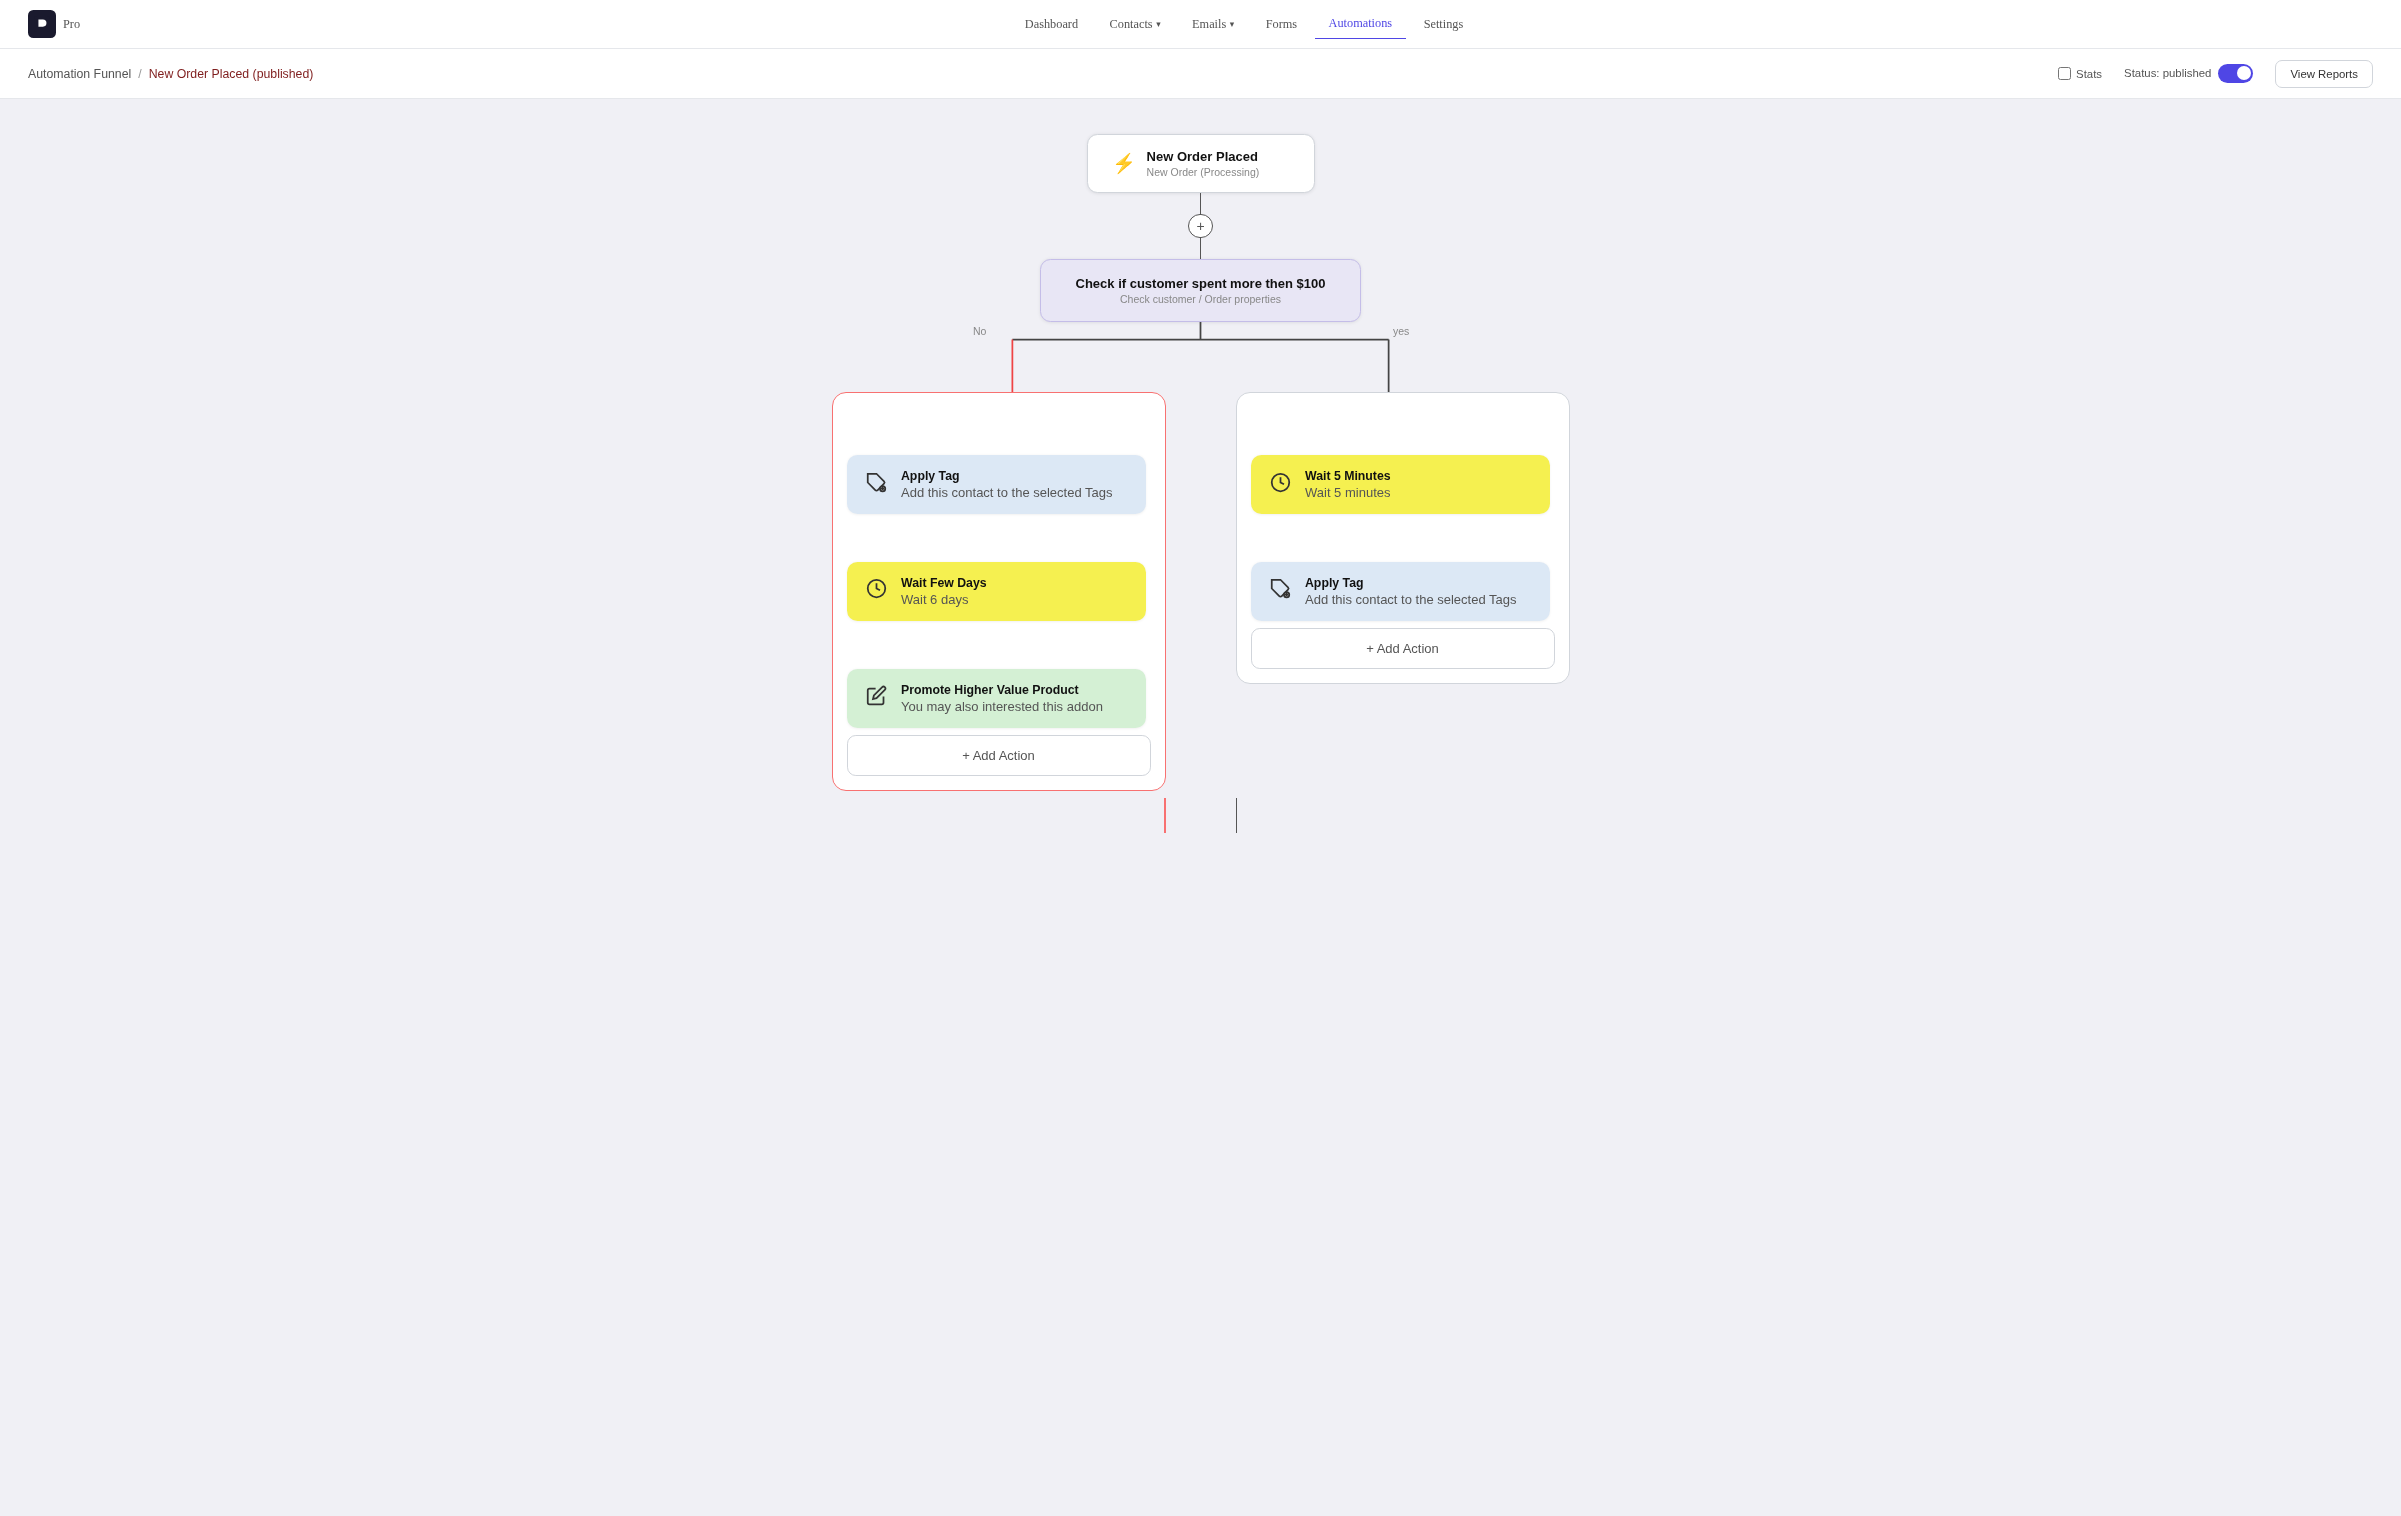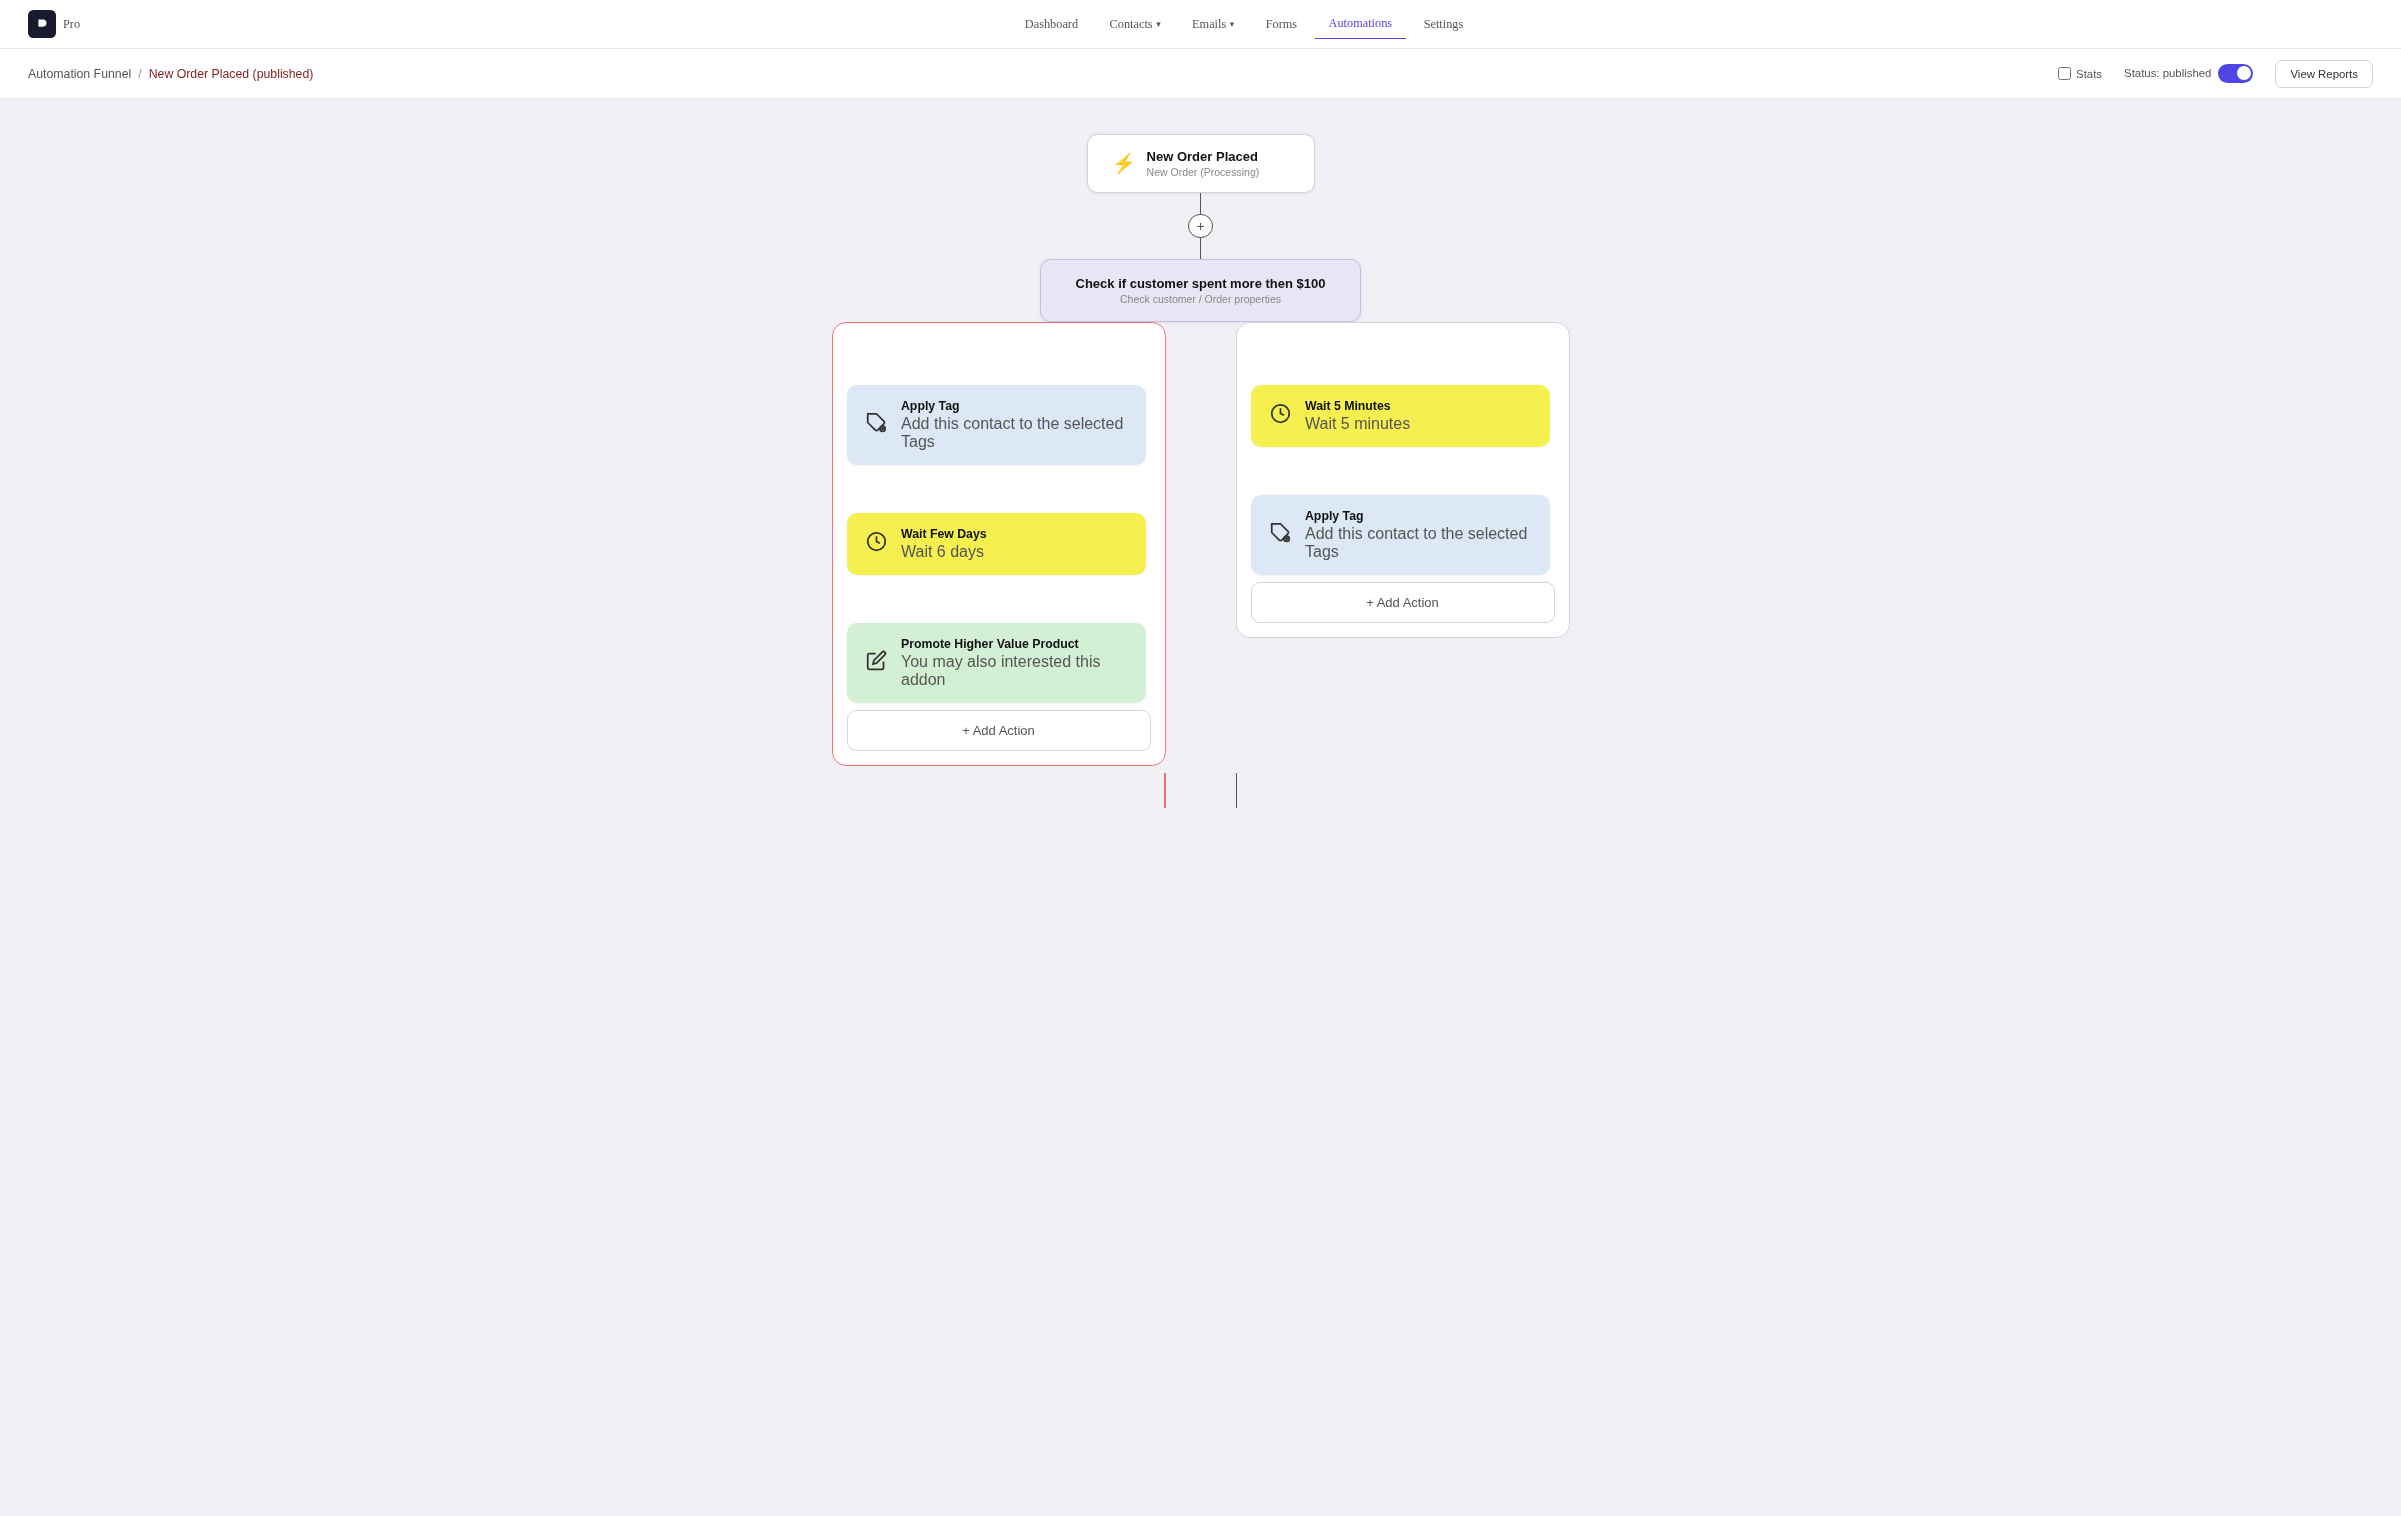--- a/index.html
+++ b/index.html
@@ -336,6 +336,22 @@
         <div class="node-subtitle">Check customer / Order properties</div>
       </div>
 
+      <div style="position:relative;width:755px;height:70px;flex-shrink:0;">
+        <svg width="755" height="70" viewBox="0 0 860 80" style="position:absolute;top:0;left:0;">
+
+          <line x1="430" y1="0" x2="430" y2="20" stroke="#444" stroke-width="2"></line>
+
+          <line x1="215" y1="20" x2="645" y2="20" stroke="#444" stroke-width="2"></line>
+
+          <line x1="215" y1="20" x2="215" y2="80" stroke="#ef4444" stroke-width="2"></line>
+
+          <line x1="645" y1="20" x2="645" y2="80" stroke="#444" stroke-width="2"></line>
+
+          <text x="170" y="15" font-size="12" fill="#888" font-family="sans-serif">No</text>
+
+          <text x="650" y="15" font-size="12" fill="#888" font-family="sans-serif">yes</text>
+        </svg>
+      </div>
 
       <div class="branch-wrapper">
 

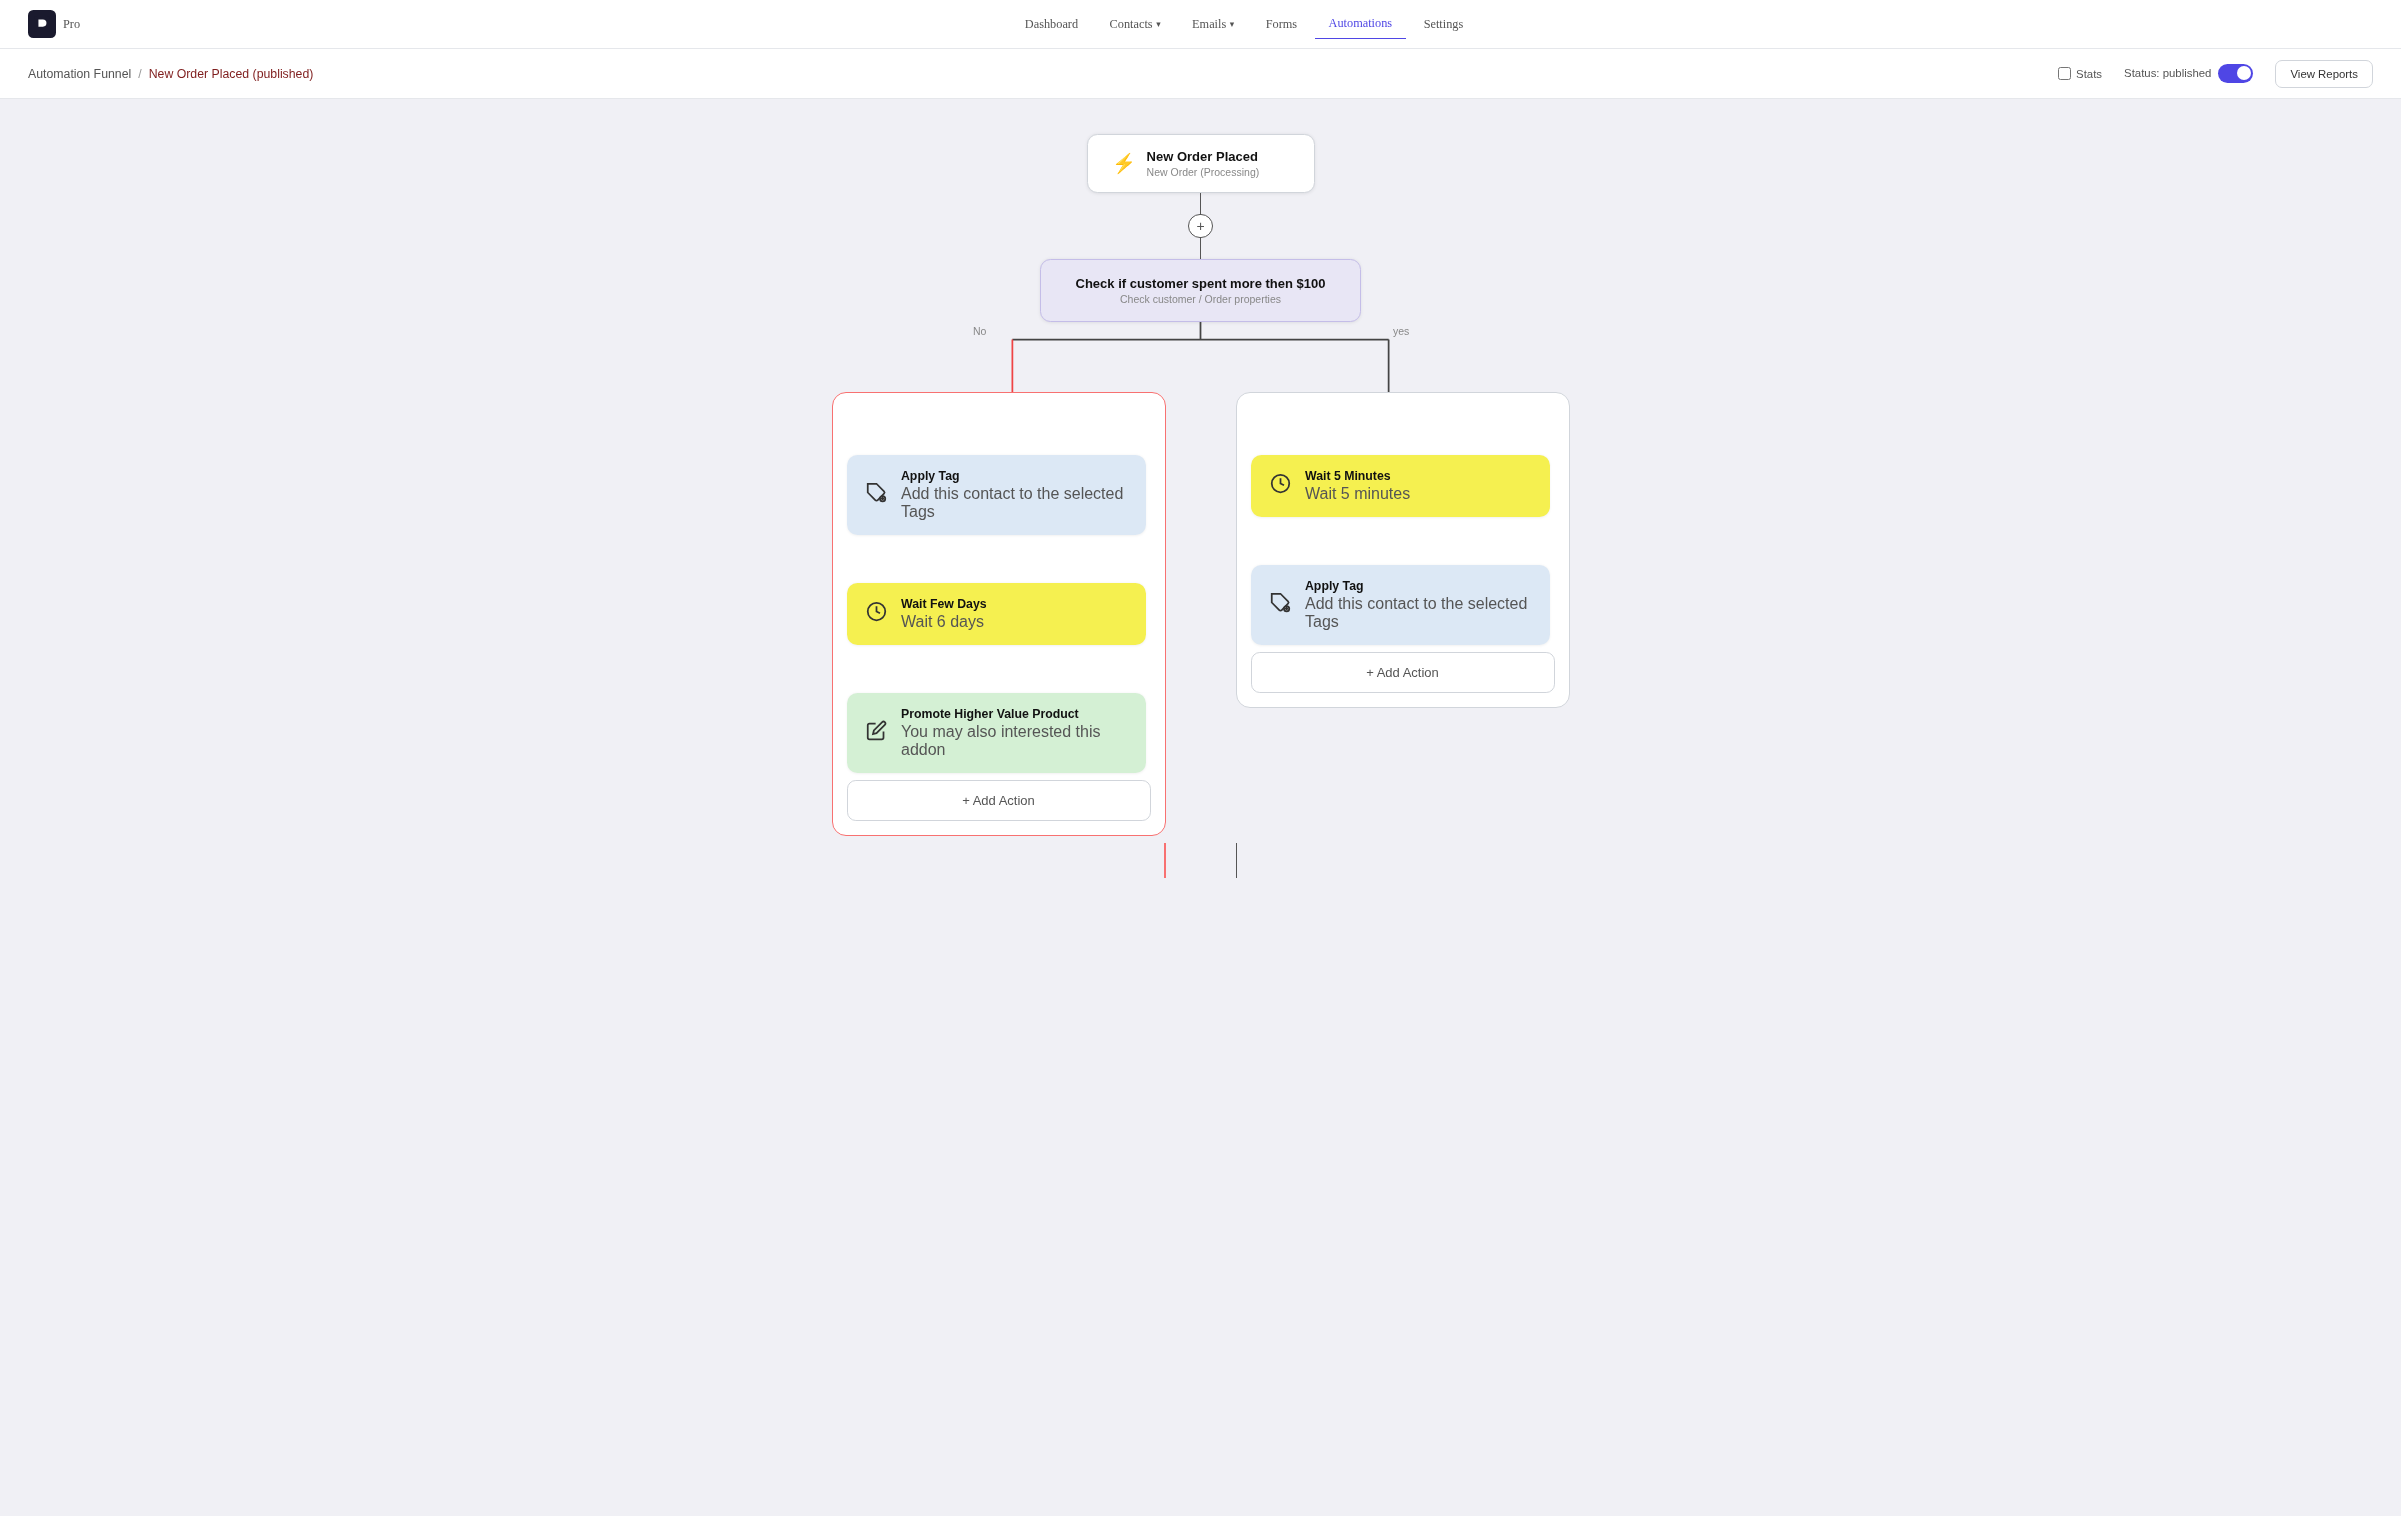--- a/index.html
+++ b/index.html
@@ -196,7 +196,7 @@
 
     .action-icon { font-size: 17.6px; min-width: 24.6px; text-align: center; }
     .action-info .action-title { font-size: 12.3px; font-weight: 700; color: #111; }
-    .action-info .action-desc { font-size: 16px; color: #555; margin-top: 1.8px; }
+    .action-info .action-desc { font-size: 13px; color: #555; margin-top: 1.8px; }
 
     .branch-container {
       border: 1.8px solid #f87171;

